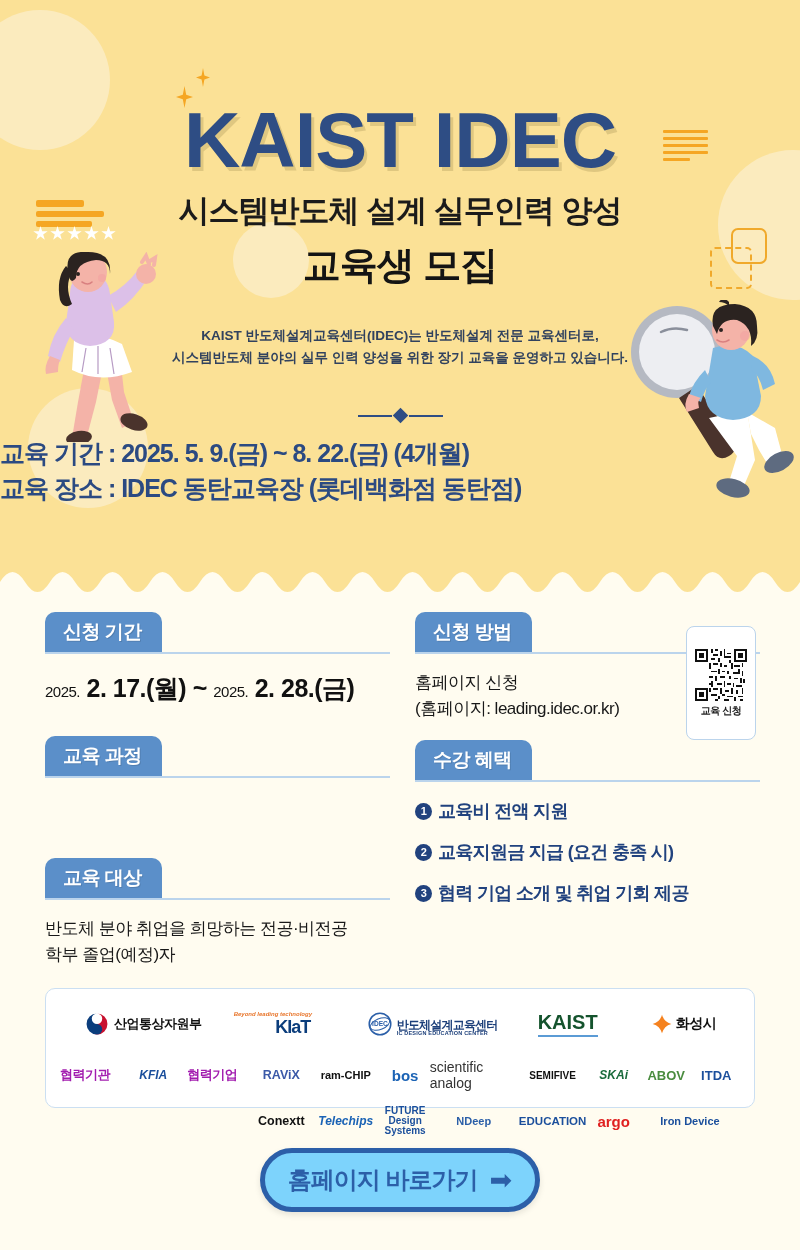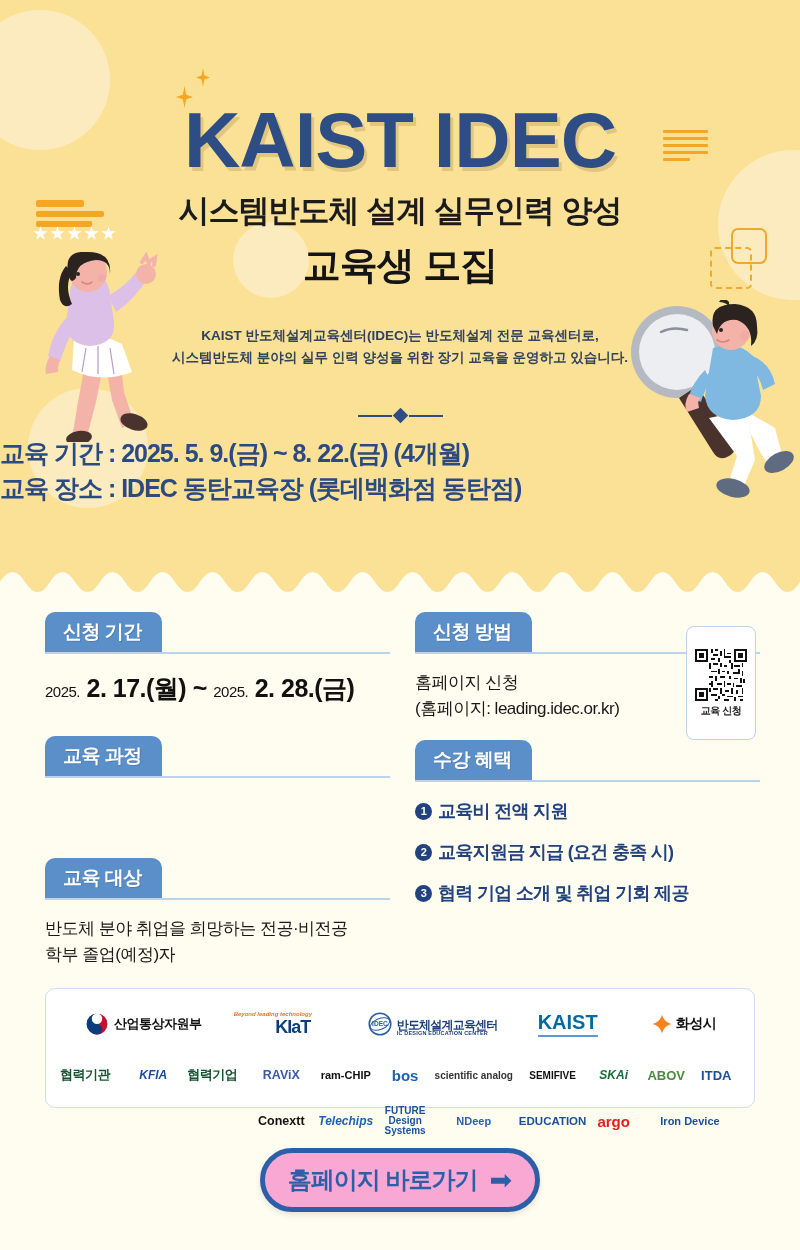--- a/index.html
+++ b/index.html
@@ -433,7 +433,7 @@
         </span>
       </div>
       <div class="lg" style="width:130px;">
-        <span style="font-size:20px; font-weight:bold; color:#0369a1; letter-spacing:0px; border-bottom:2px solid #5B9BD5; padding-bottom:1px;">KAIST</span>
+        <span style="font-size:20px; font-weight:bold; color:#14532d; letter-spacing:0px; border-bottom:2px solid #5B9BD5; padding-bottom:1px;">KAIST</span>
       </div>
       <div class="lg" style="width:120px; gap:4px;">
         <svg width="20" height="20" viewBox="0 0 30 30">

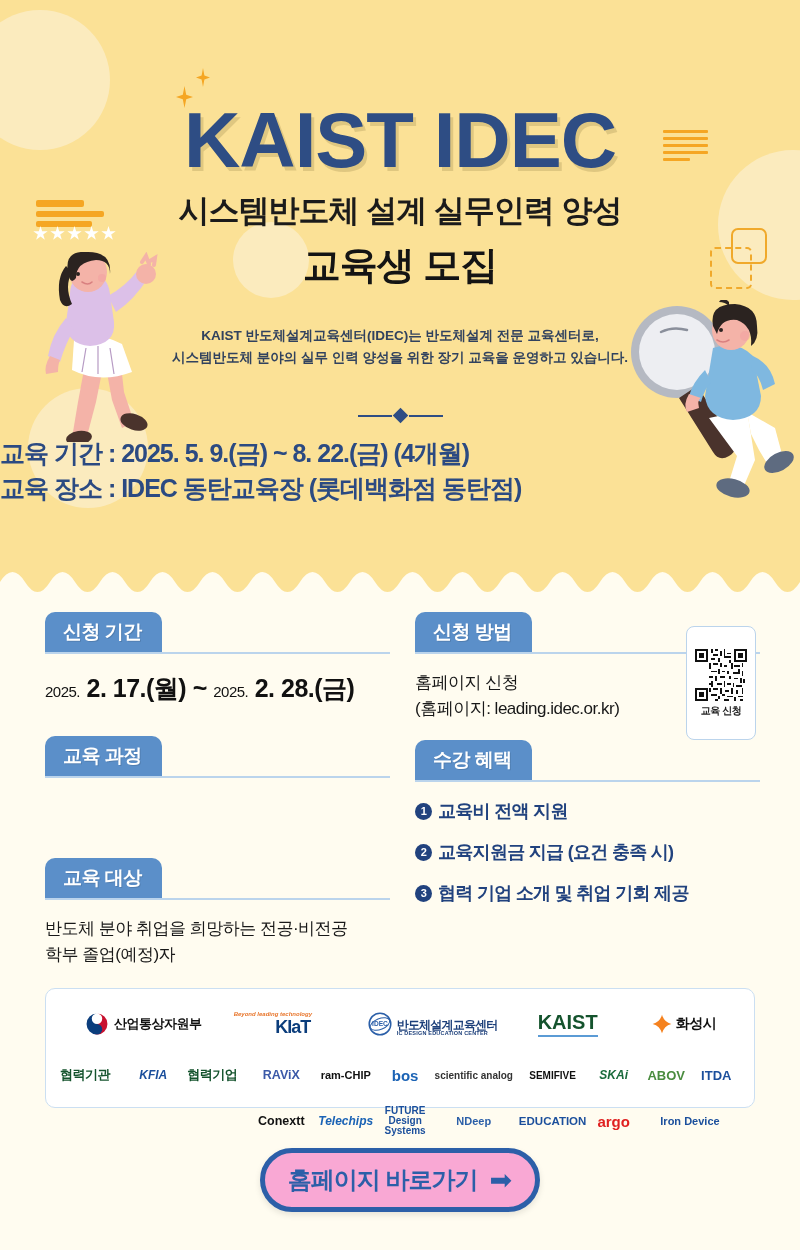--- a/index.html
+++ b/index.html
@@ -149,7 +149,7 @@
   .logo-row { display:flex; align-items:center; height:50px; }
   .logo-row2 { display:flex; align-items:center; height:52px; }
   .lg { display:flex; align-items:center; justify-content:center; font-weight:bold; }
-  .lg-label { font-size:13px; font-weight:bold; color:#14532d; letter-spacing:-0.5px; }
+  .lg-label { font-size:13px; font-weight:bold; color:#a21caf; letter-spacing:-0.5px; }
 
   
   .cta {

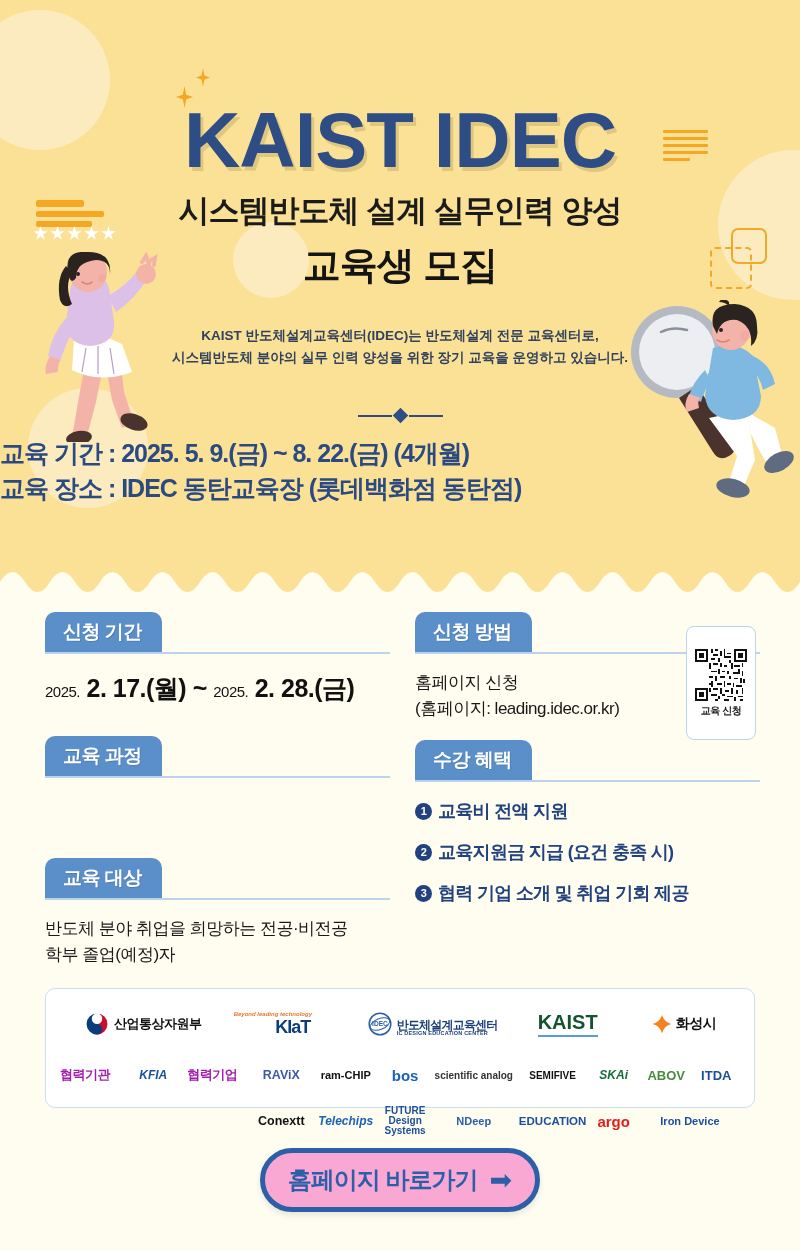--- a/index.html
+++ b/index.html
@@ -450,7 +450,7 @@
       <span class="lg" style="width:70px; font-size:12.5px; color:#3B59A8;">RAViX</span>
       <span class="lg" style="width:82px; font-size:11px; color:#111;">ram-CHIP</span>
       <span class="lg" style="width:58px; font-size:15px; color:#1B63B5;">bos</span>
-      <span class="lg" style="width:104px; font-size:10px; font-weight:bold; color:#333;">scientific analog</span>
+      <span class="lg" style="width:104px; font-size:14px; font-weight:normal; color:#333;">scientific analog</span>
       <span class="lg" style="width:82px; font-size:10px; color:#111;">SEMIFIVE</span>
       <span class="lg" style="width:62px; font-size:12px; color:#1A6B3C; font-style:italic;">SKAi</span>
       <span class="lg" style="width:62px; font-size:13px; color:#4A8C3F;">ABOV</span>

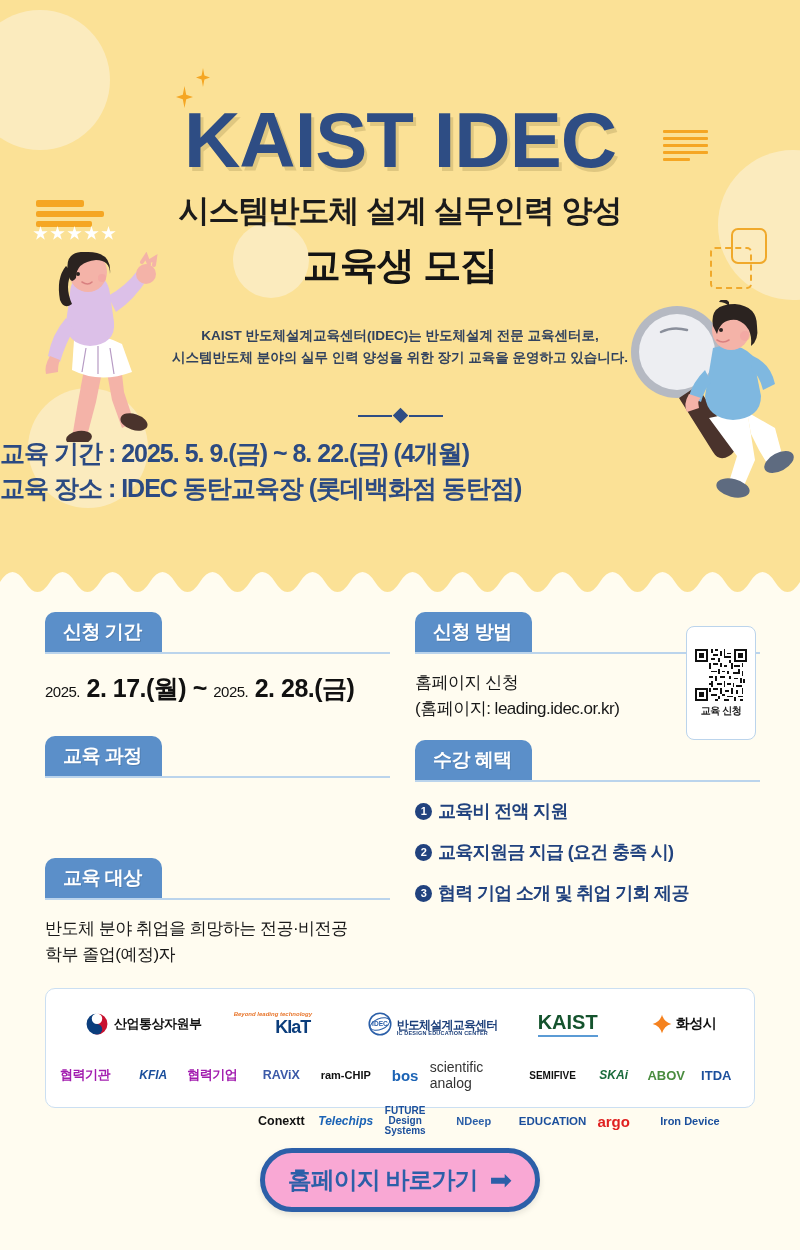--- a/index.html
+++ b/index.html
@@ -154,7 +154,7 @@
   
   .cta {
     position:absolute; left:260px; top:1148px; width:280px; height:64px;
-    background:#f9a8d4; border:5px solid #2C5FA8; border-radius:34px;
+    background:#7dd3fc; border:5px solid #2C5FA8; border-radius:34px;
     display:flex; align-items:center; justify-content:center; gap:12px;
     box-shadow:0 3px 6px rgba(0,0,0,.10);
   }

